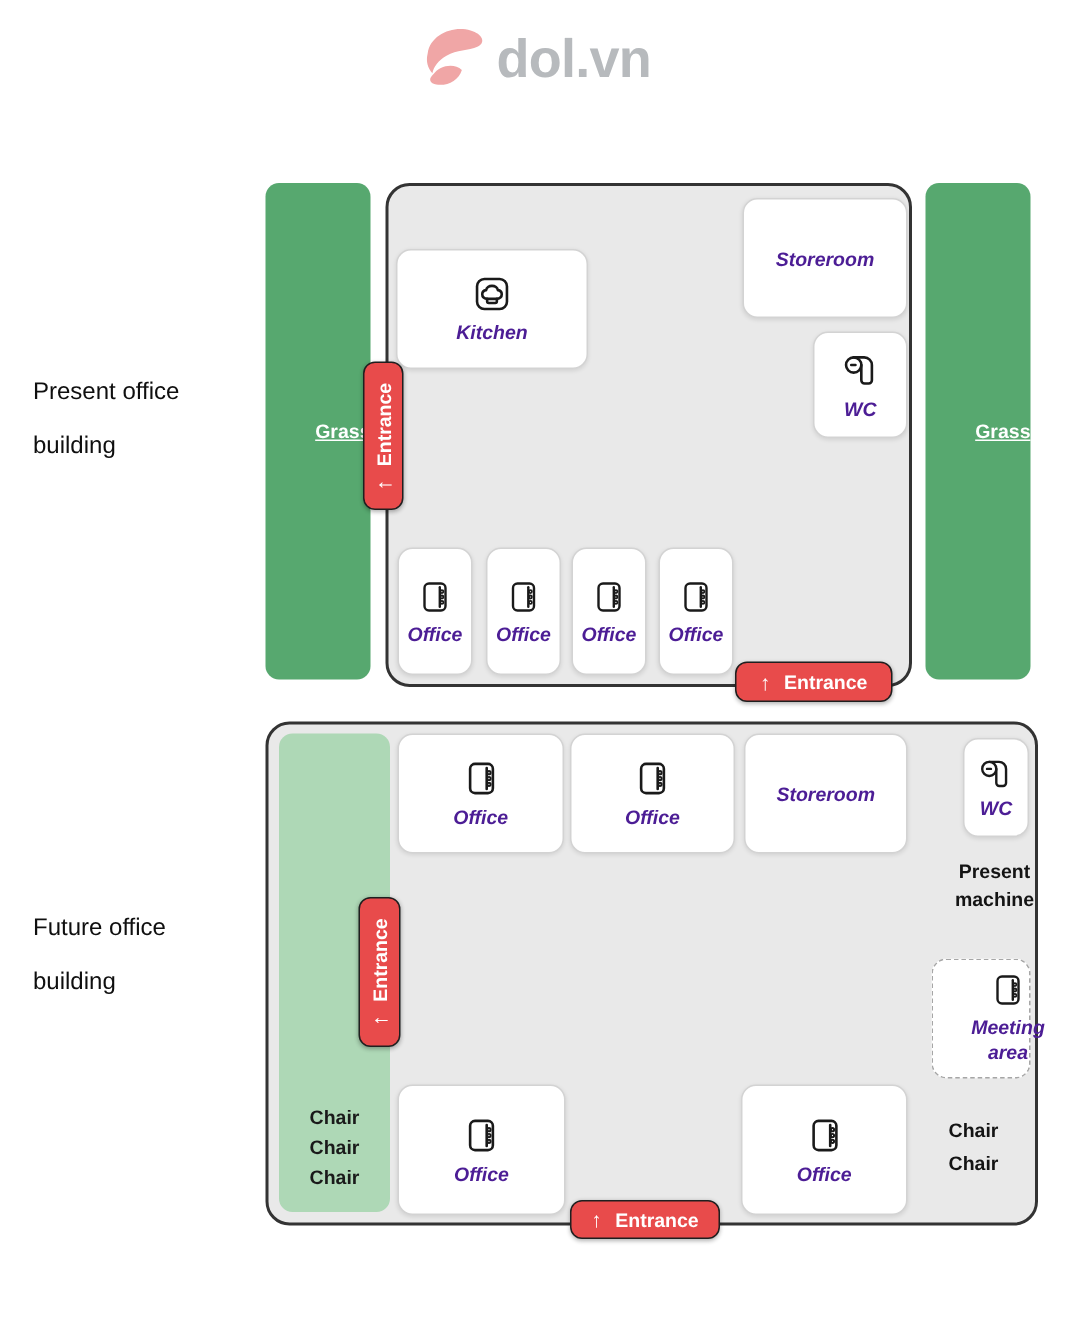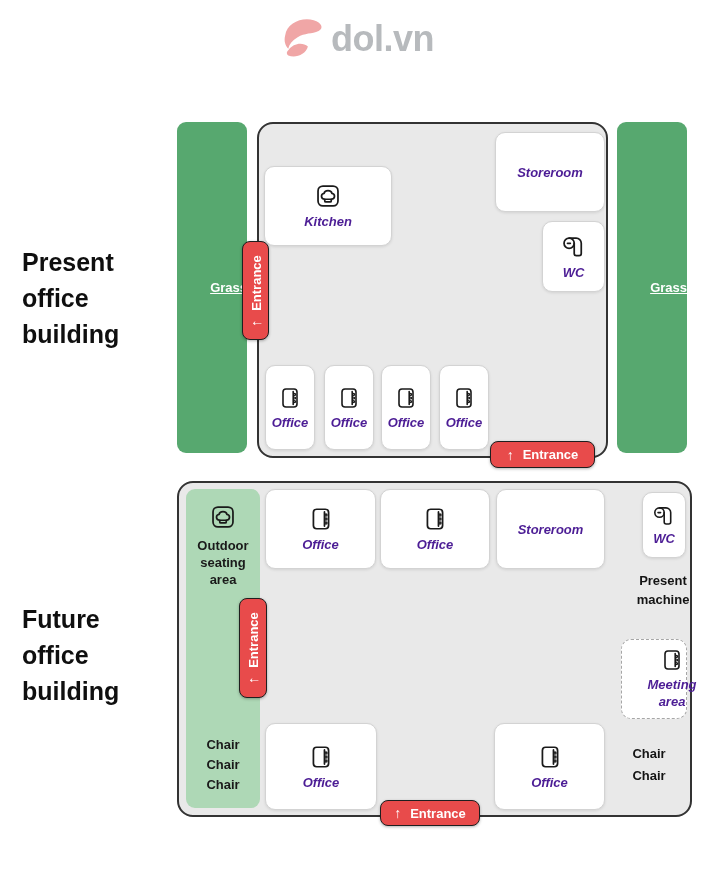--- a/index.html
+++ b/index.html
@@ -14,7 +14,7 @@
   .logo-text{font-size:36px;font-weight:700;color:#b7babd;letter-spacing:-0.5px;}
 
   
-  .section-title{width:142px;font-size:25px;line-height:36px;font-weight:700;color:#0f0f0f;}
+  .section-title{width:142px;font-size:16px;line-height:36px;font-weight:400;color:#0f0f0f;}
 
   
   .grass{background:#57a86f;border-radius:9px;display:flex;align-items:center;justify-content:flex-end;

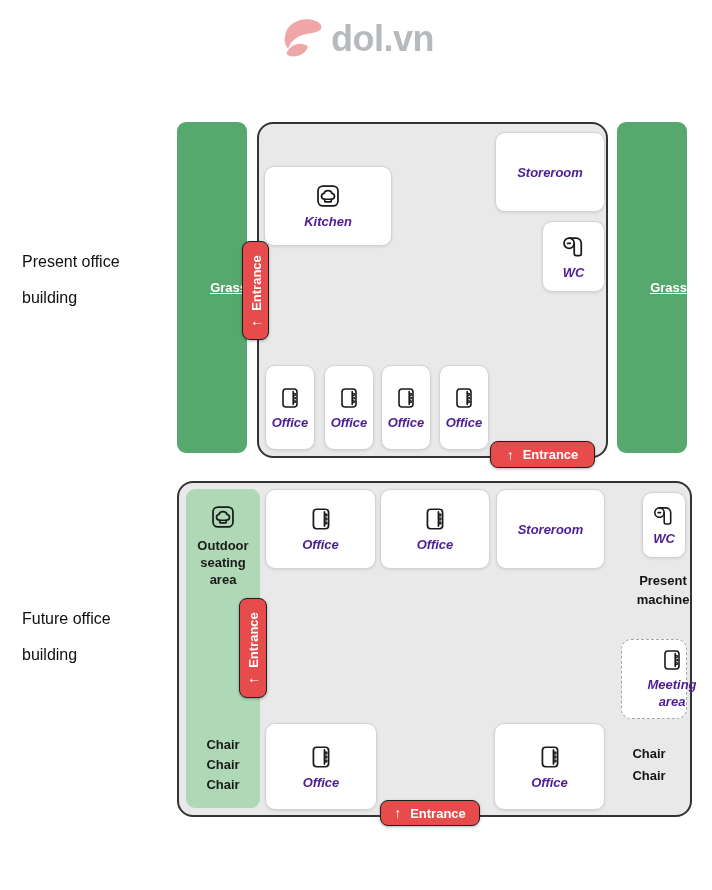--- a/index.html
+++ b/index.html
@@ -173,16 +173,6 @@
 <div class="abs building" style="left:177px;top:481px;width:515px;height:336px;">
 
   <div class="abs green-strip" style="left:7px;top:6px;width:74px;height:319px;">
-    <div class="strip-top">
-      <span class="icon">
-        <svg width="26" height="26" viewBox="0 0 24 24" fill="none" stroke="#1a1a1a" stroke-width="1.6" stroke-linecap="round" stroke-linejoin="round">
-          <rect x="2.8" y="2.8" width="18.4" height="18.4" rx="4.5"></rect>
-          <path d="M9 15 c-1.9-.2-3-1.3-3-2.8 0-1.3 1-2.4 2.4-2.6 .2-1.5 1.7-2.6 3.6-2.6 1.9 0 3.4 1.1 3.6 2.6 1.4 .2 2.4 1.3 2.4 2.6 0 1.5-1.1 2.6-3 2.8 Z"></path>
-          <path d="M9 15 v1.5 a1 1 0 0 0 1 1 h4 a1 1 0 0 0 1-1 V15"></path>
-        </svg>
-      </span>
-      <span class="txt">Outdoor seating area</span>
-    </div>
     <div class="strip-chairs">
       <div>Chair</div>
       <div>Chair</div>

